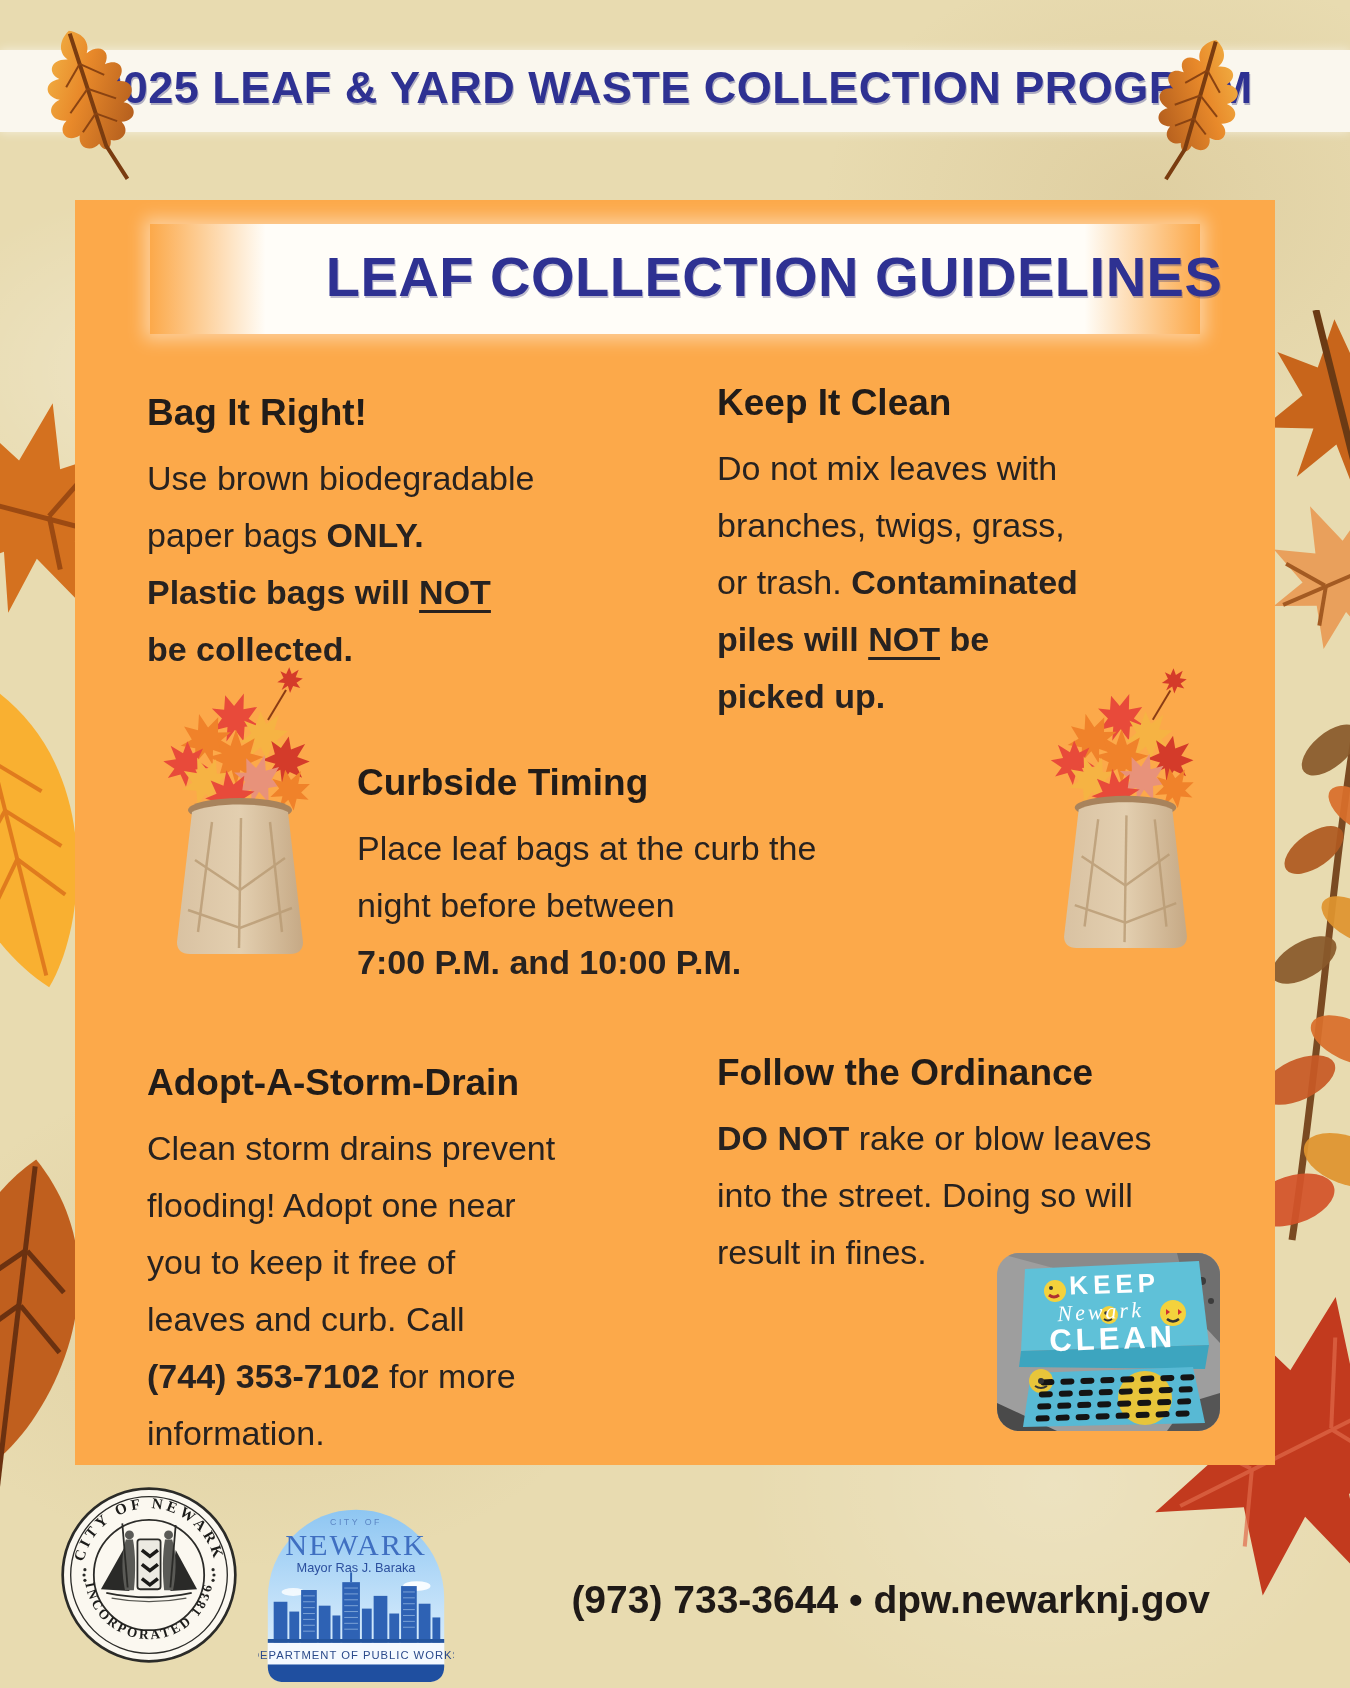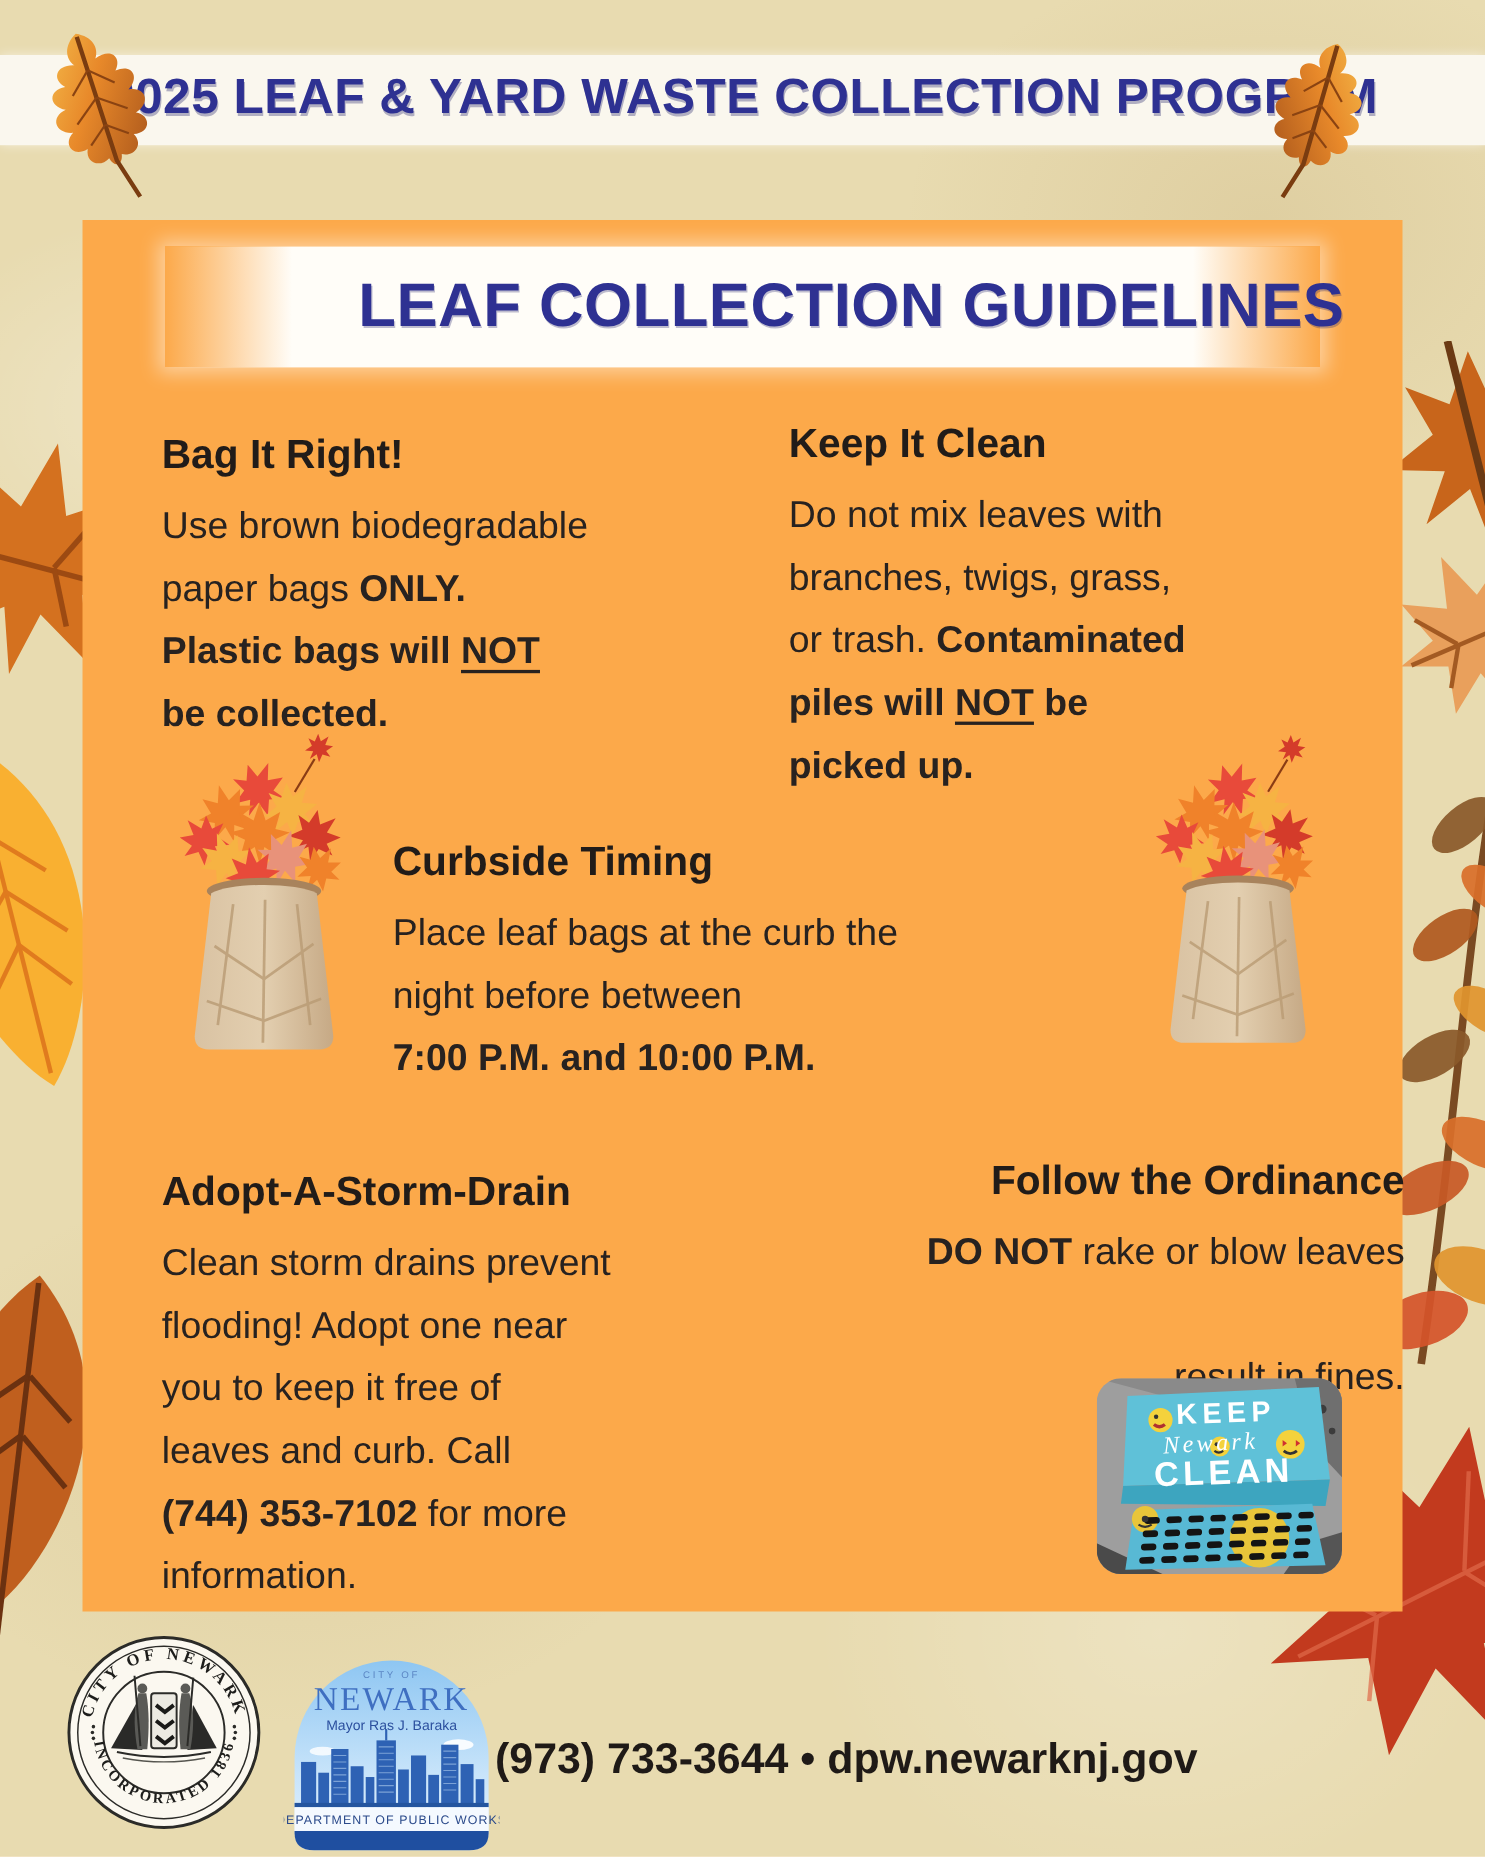--- a/index.html
+++ b/index.html
@@ -297,7 +297,7 @@
     </div>
   </div>
 
-  <div class="abs" style="left:717px;top:1052px;width:560px;text-align:right;">
+  <div class="abs" style="left:717px;top:1052px;width:560px;">
     <div class="h">Follow the Ordinance</div>
     <div class="body">
       <span class="b">DO NOT</span><span> rake or blow leaves</span><br>

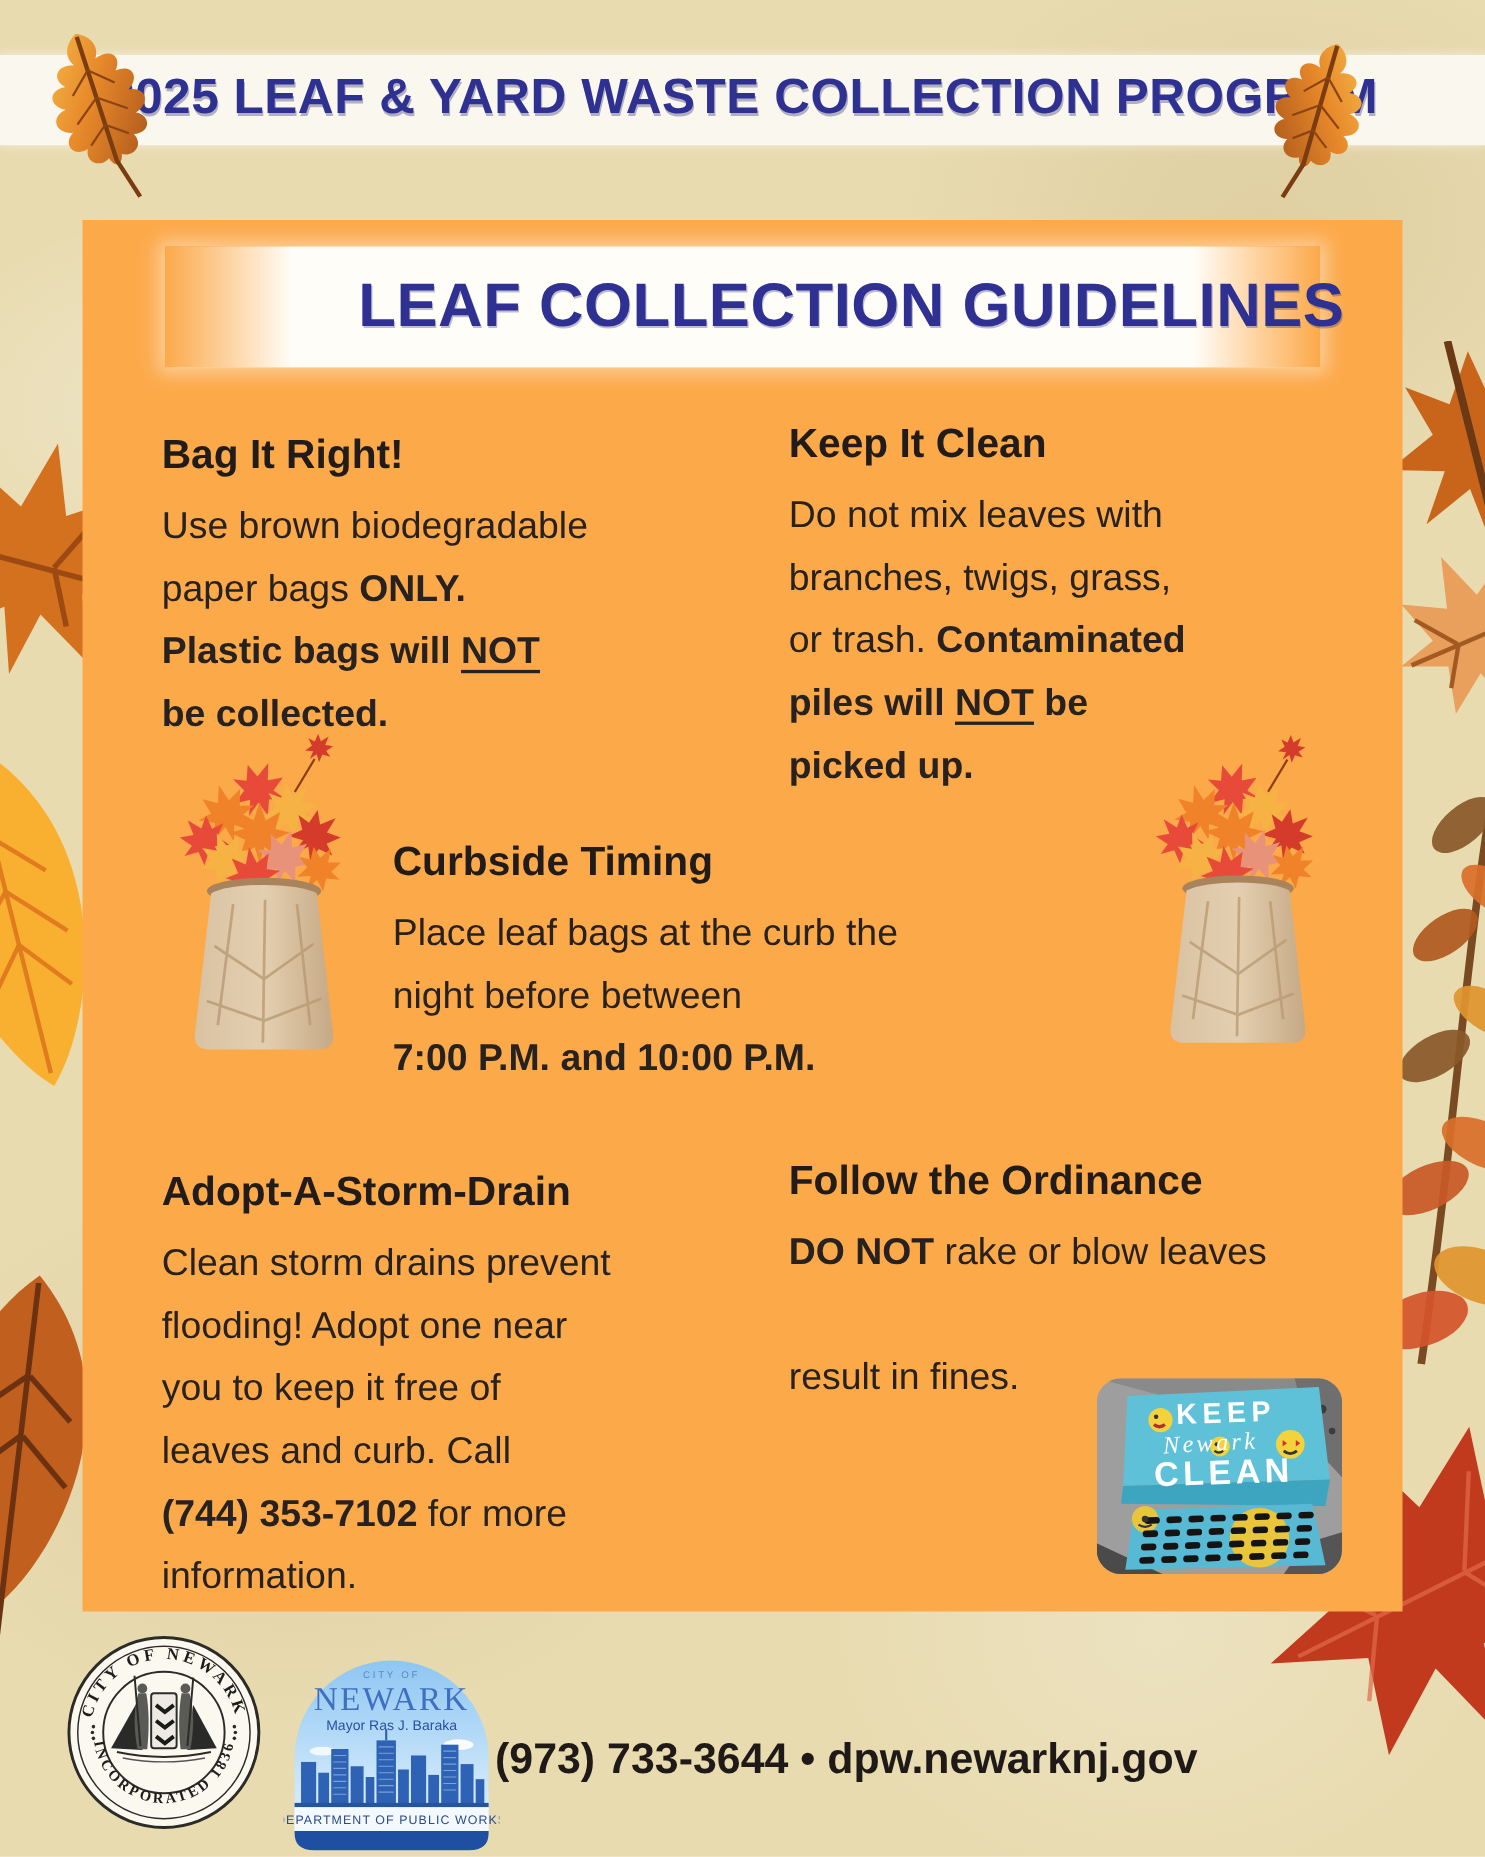--- a/index.html
+++ b/index.html
@@ -301,7 +301,7 @@
     <div class="h">Follow the Ordinance</div>
     <div class="body">
       <span class="b">DO NOT</span><span> rake or blow leaves</span><br>
-      <br>
+      <span>into the street. Doing so will</span><br>
       <span>result in fines.</span>
     </div>
   </div>

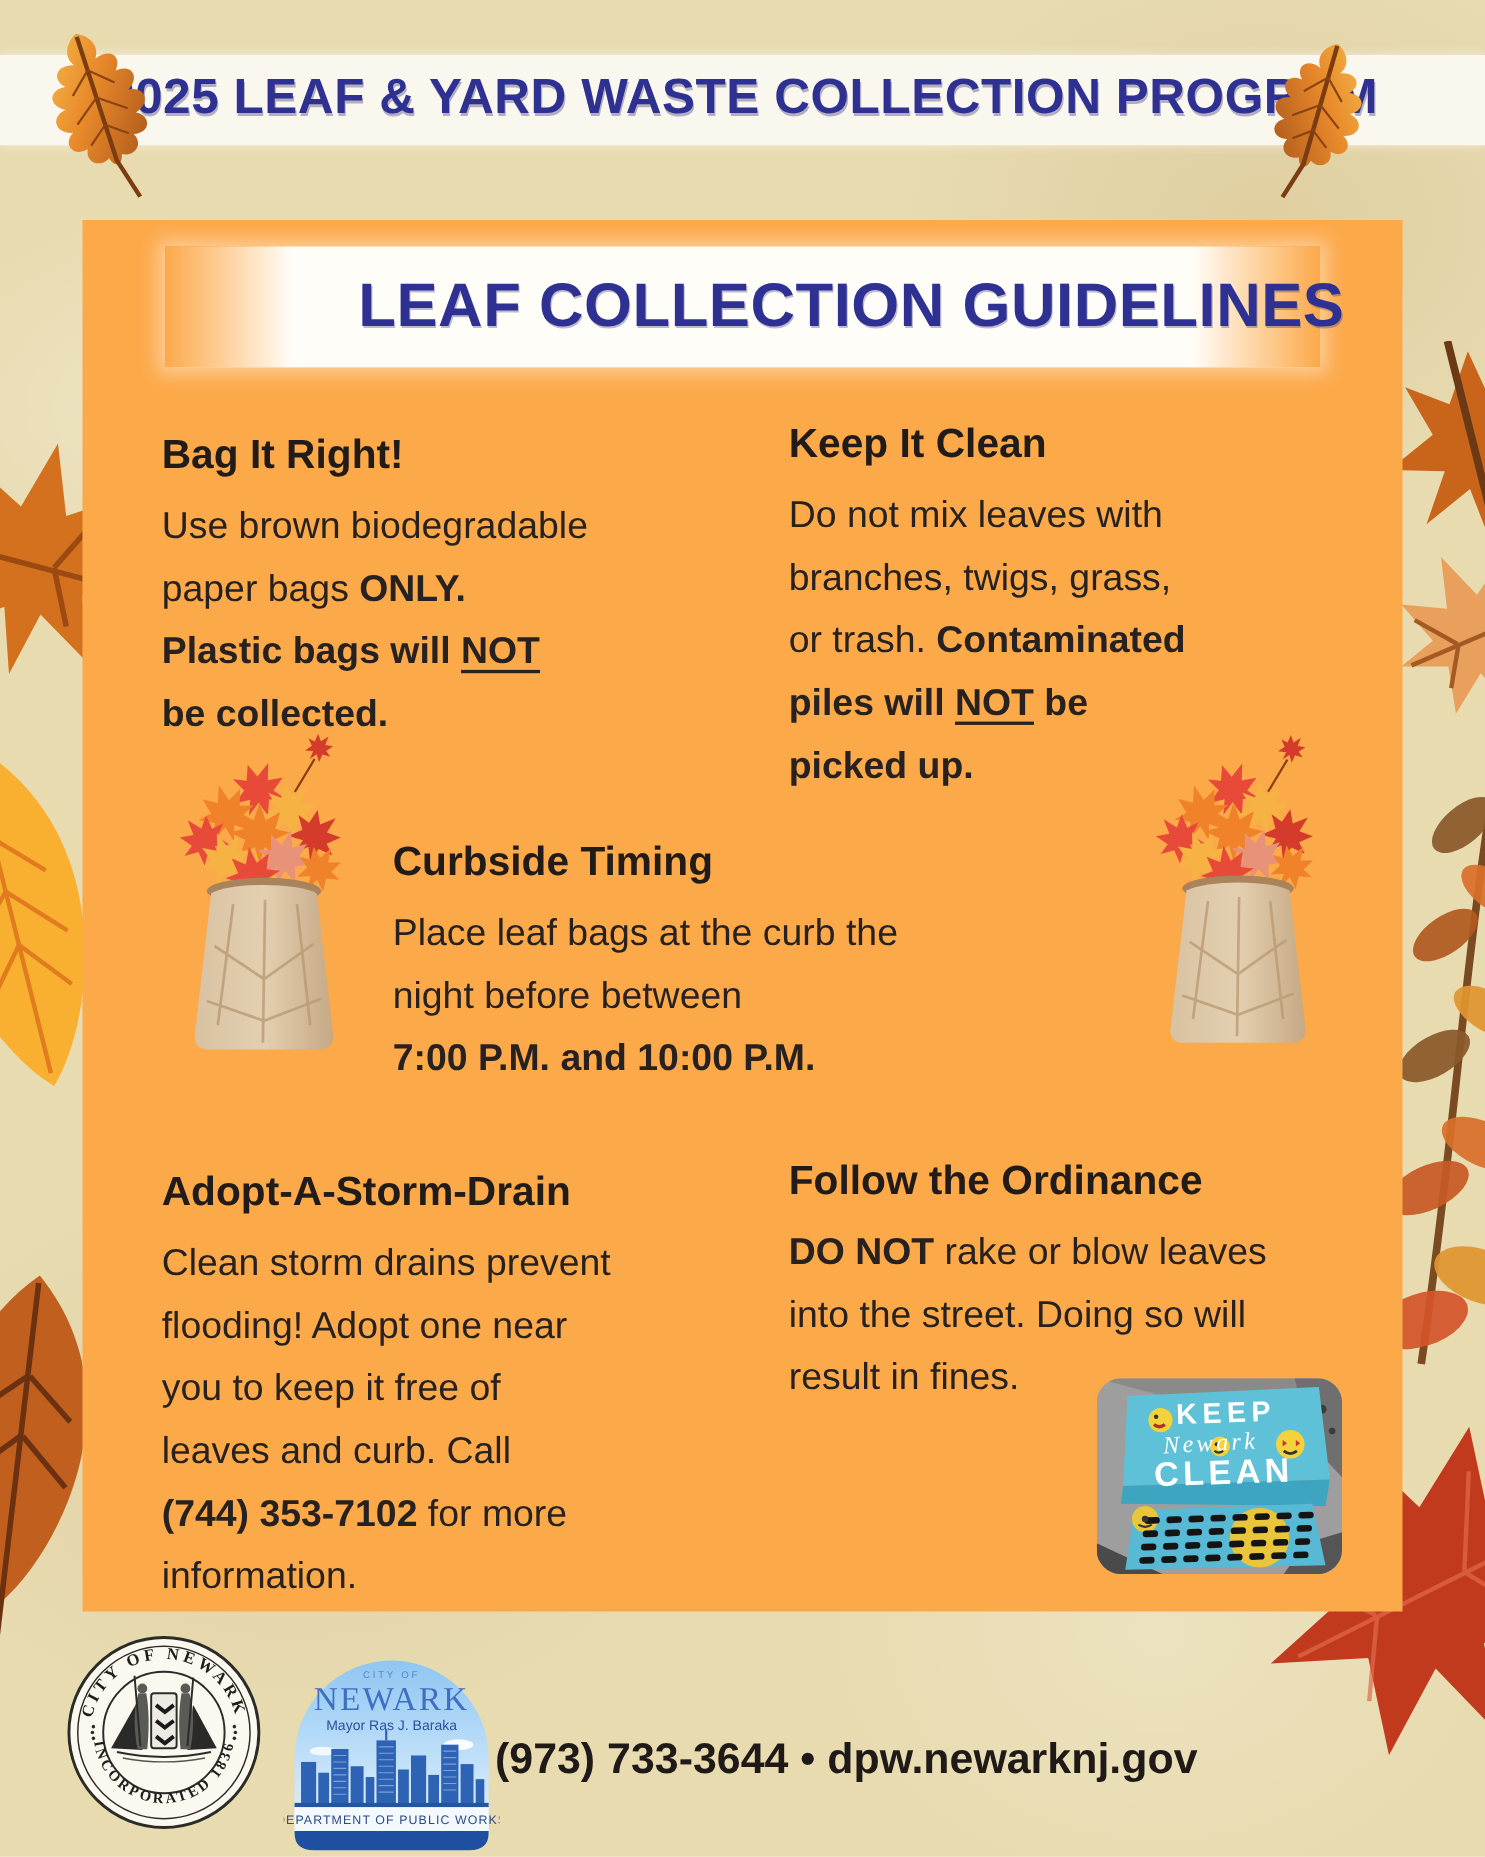--- a/index.html
+++ b/index.html
@@ -42,7 +42,7 @@
   .b{font-weight:700;}
   .u{text-decoration:underline;text-underline-offset:6px;text-decoration-thickness:3px;}
   .contact{
-    left:450px;top:1578px;width:760px;text-align:left;
+    left:450px;top:1578px;width:760px;text-align:right;
     font-size:39px;font-weight:700;color:#1f1a17;
   }
   .photo{left:997px;top:1253px;width:223px;height:178px;border-radius:22px;overflow:hidden;}

